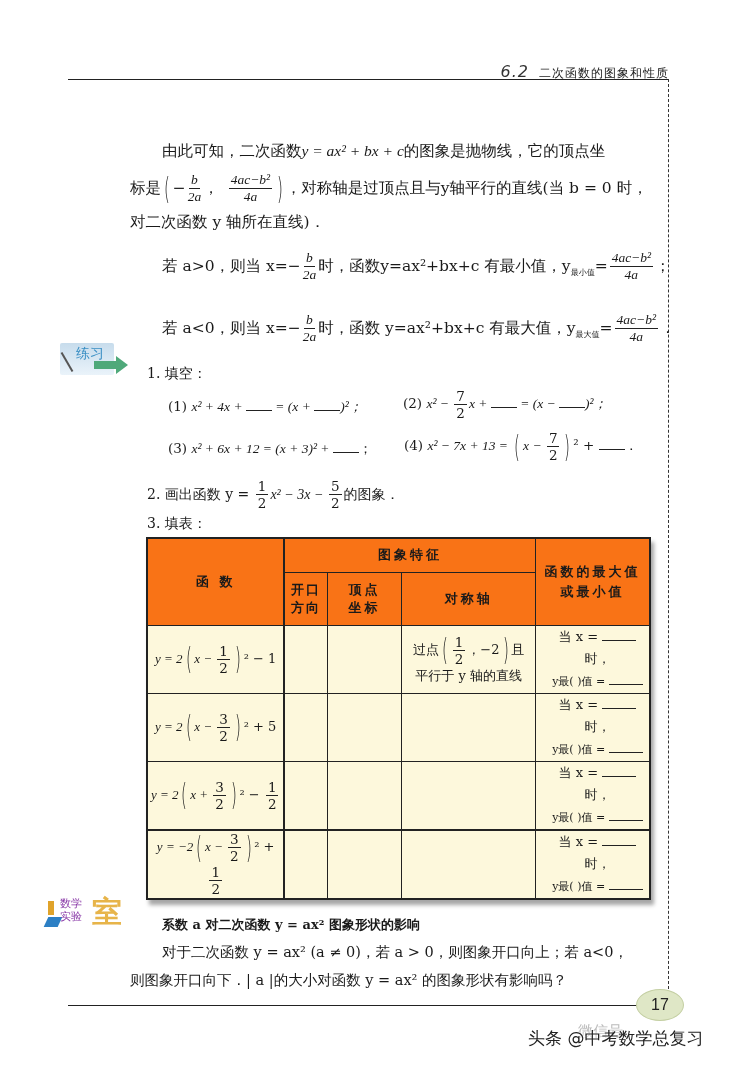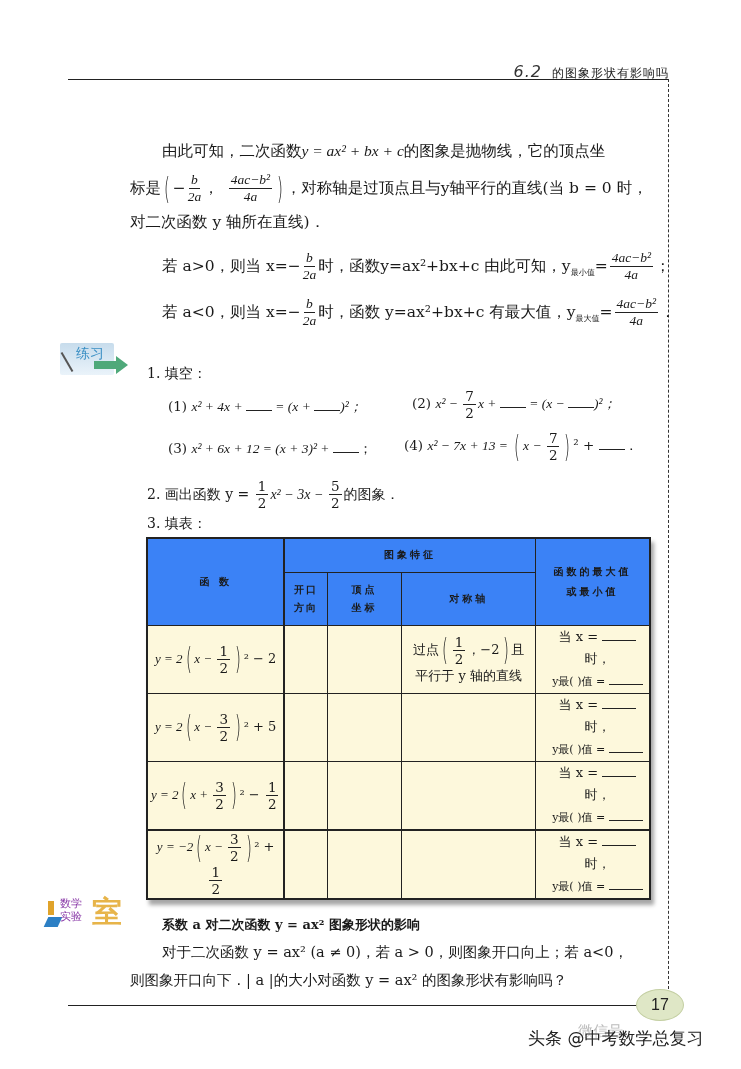--- a/index.html
+++ b/index.html
@@ -49,7 +49,7 @@
 <body>
 
 <div class="abs hdr-title">
-  <span class="sec">6.2</span><span>的图象形状有影响吗</span>
+  <span class="sec">6.2</span><span>二次函数的图象和性质</span>
 </div>
 <div class="abs hdr-line"></div>
 <div class="abs dash-right"></div>

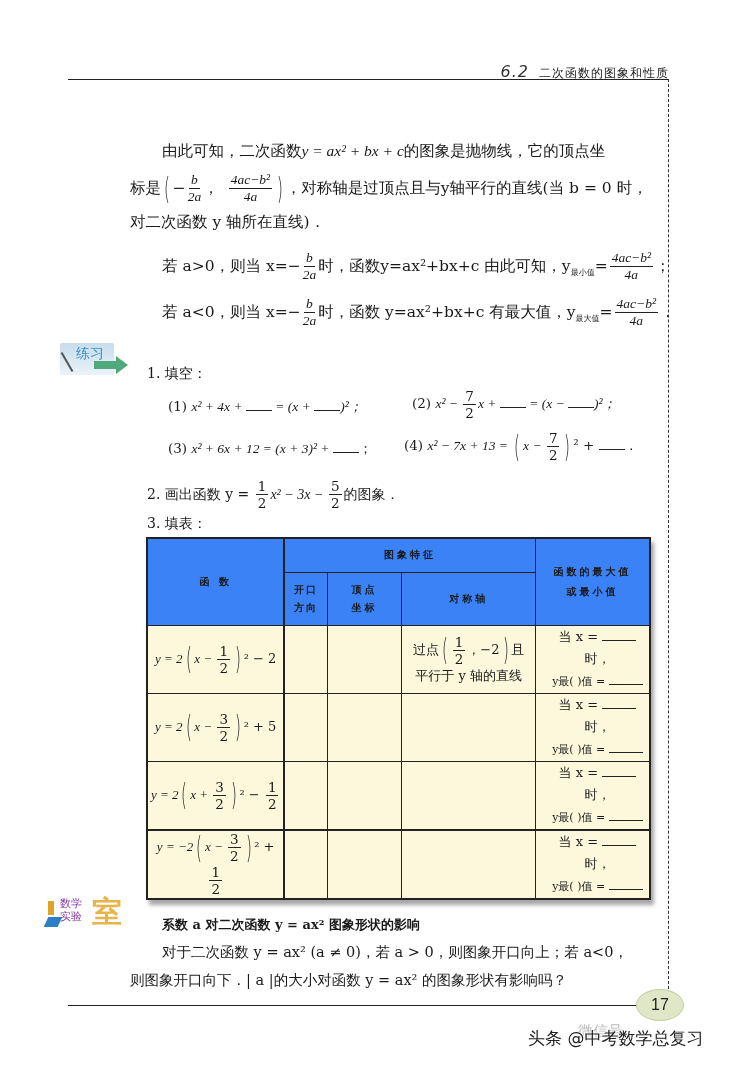--- a/index.html
+++ b/index.html
@@ -72,7 +72,7 @@
   <span>若 a&gt;0，则当 x=−</span><span class="frac">
       <i class="v num">b</i>
       <i class="v">2a</i>
-    </span><span>时，函数y=ax²+bx+c 由此可知，y</span><sub class="tiny">最小值</sub><span>=</span><span class="frac">
+    </span><span>时，函数y=ax²+bx+c 有最小值，y</span><sub class="tiny">最小值</sub><span>=</span><span class="frac">
       <i class="v num">4ac−b²</i>
       <i class="v">4a</i>
     </span><span>；</span>

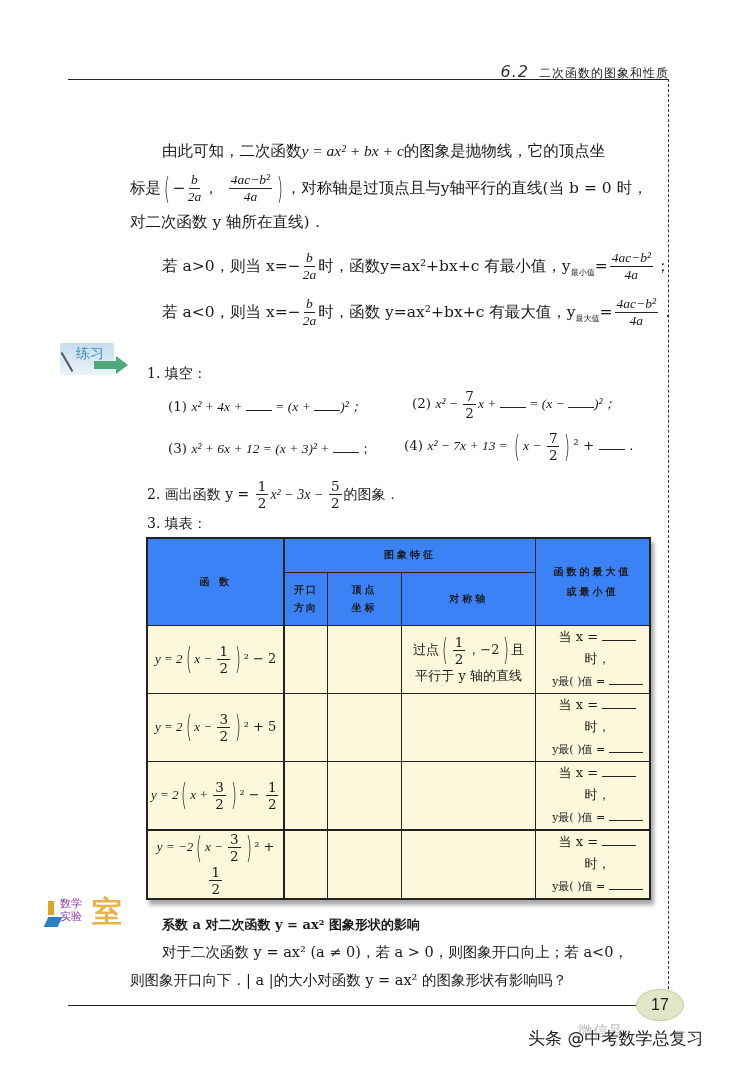--- a/index.html
+++ b/index.html
@@ -77,7 +77,7 @@
       <i class="v">4a</i>
     </span><span>；</span>
 </div>
-<div class="abs para" style="left:162px; top:296px;">
+<div class="abs para" style="left:162px; top:312px;">
   <span>若 a&lt;0，则当 x=−</span><span class="frac">
       <i class="v num">b</i>
       <i class="v">2a</i>

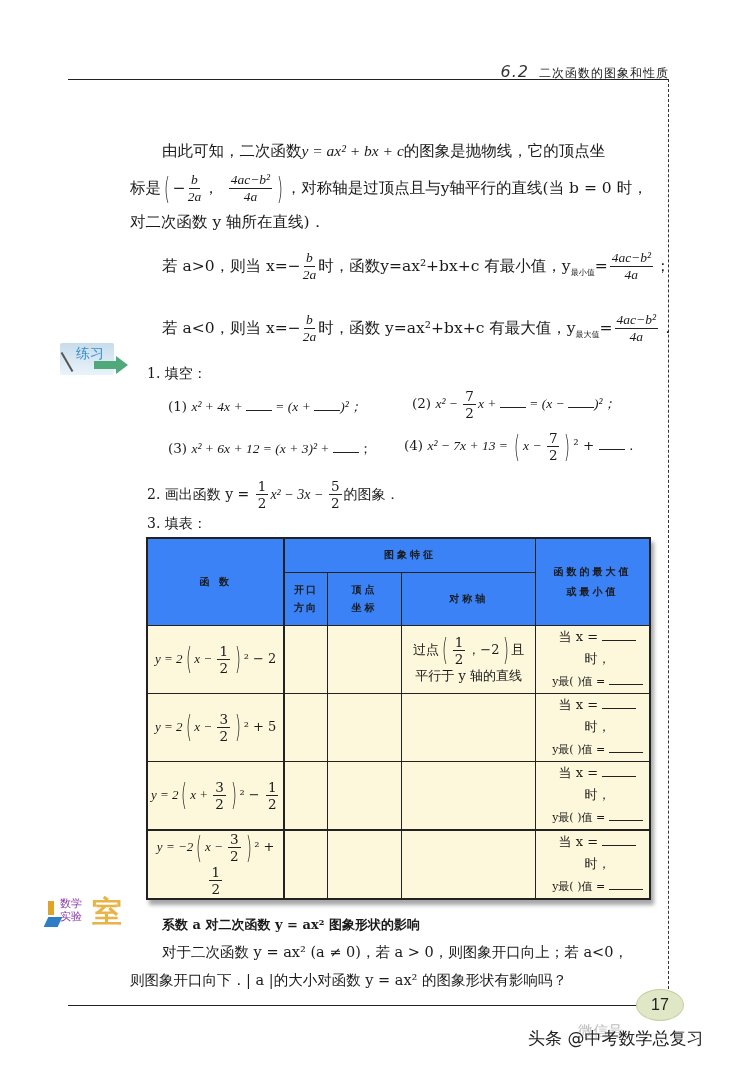--- a/index.html
+++ b/index.html
@@ -100,7 +100,7 @@
 <div class="abs para" style="left:168px; top:396px; font-size:13.5px;">
   <span>(1)</span>&nbsp;<i class="v">x² + 4x + </i><span class="blank"></span><i class="v"> = (x + </i><span class="blank"></span><i class="v">)²；</i>
 </div>
-<div class="abs para" style="left:412px; top:388px; font-size:13.5px;">
+<div class="abs para" style="left:403px; top:388px; font-size:13.5px;">
   <span>(2)</span>&nbsp;<i class="v">x² − </i><span class="frac">
       <span class="num">7</span>
       <span>2</span>

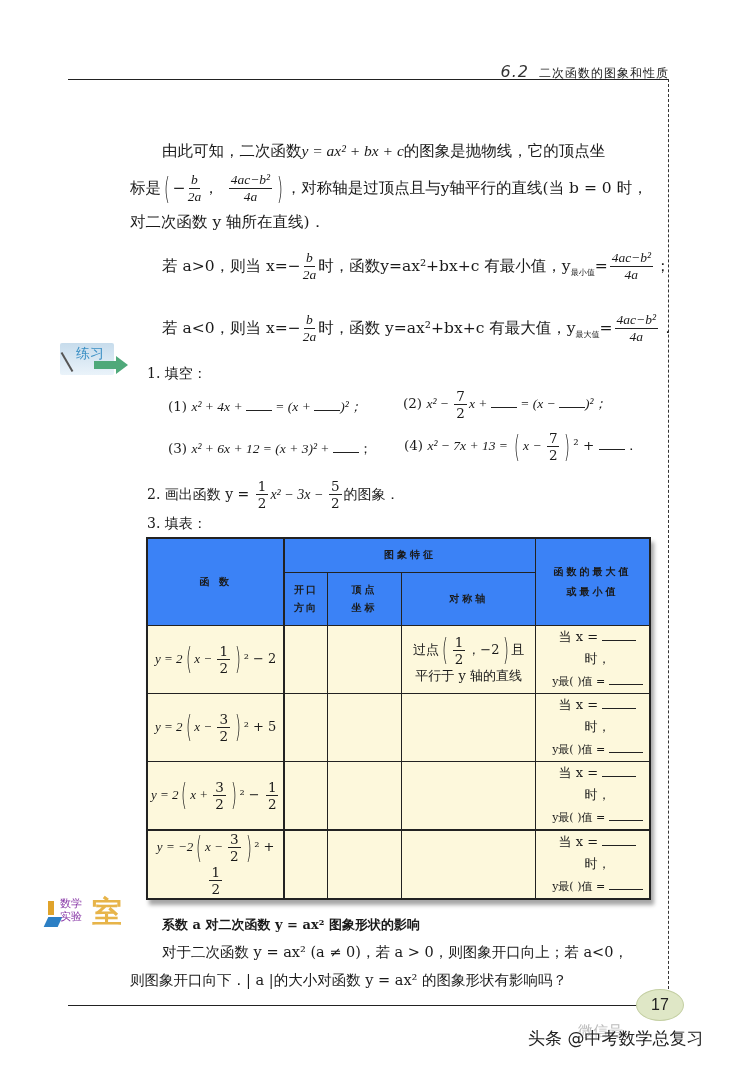--- a/index.html
+++ b/index.html
@@ -30,7 +30,7 @@
   .ex-icon .slash { position:absolute; left:6px; top:8px; width:2px; height:22px; background:#555; transform:rotate(-30deg); }
   table.t { position:absolute; left:146px; top:537px; width:505px; border-collapse:collapse; font-size:13px; box-shadow:3px 5px 4px rgba(0,0,0,0.35); }
   table.t td, table.t th { border:1px solid #222; padding:0; text-align:center; vertical-align:middle; }
-  table.t th { background:#3b82f6; font-family:"DejaVu Sans",sans-serif; font-weight:bold; font-size:10px; letter-spacing:3px; }
+  table.t th { background:#f97316; font-family:"DejaVu Sans",sans-serif; font-weight:bold; font-size:13px; letter-spacing:3px; }
   table.t td { background:#fdf8dc; }
   table.t { border:2px solid #222; }
   .c1 { border-right:2px solid #222 !important; }

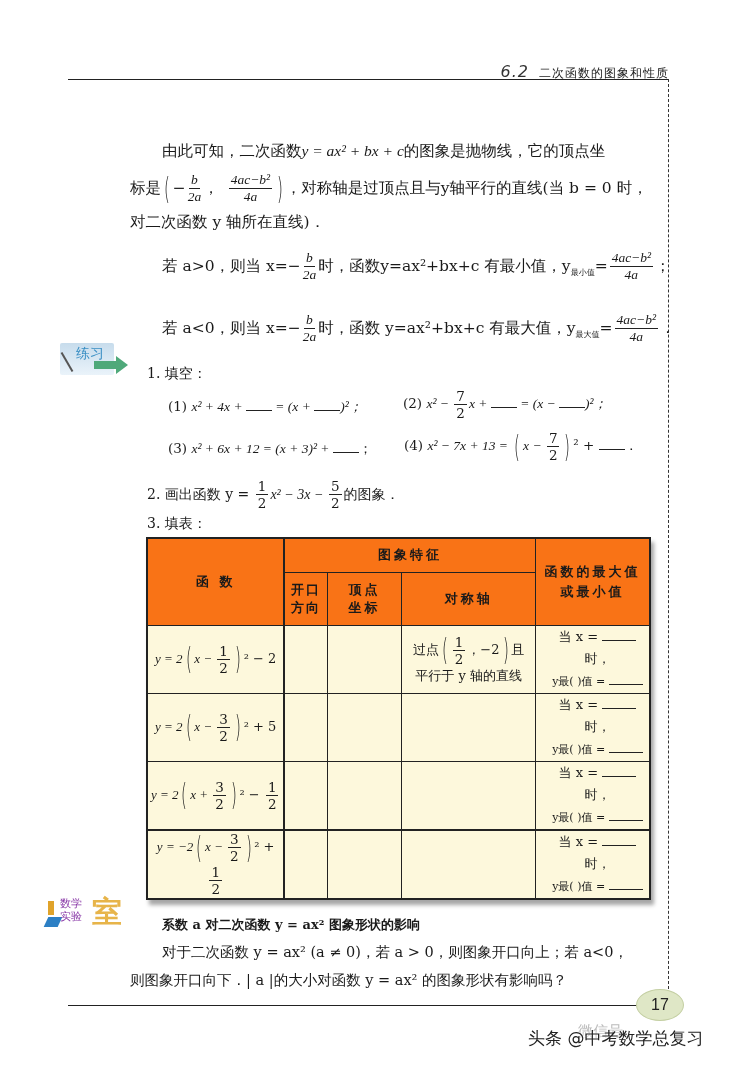--- a/index.html
+++ b/index.html
@@ -160,7 +160,7 @@
     <td class="c1"><i class="v">y = 2</i><span class="big-par">(</span><i class="v">x − </i><span class="frac">
             <span class="num">1</span>
             <span>2</span>
-          </span><span class="big-par">)</span><span>² − 2</span></td>
+          </span><span class="big-par">)</span><span>² − 1</span></td>
     <td></td>
     <td></td>
     <td class="axis"><span>过点</span><span class="big-par">(</span><span class="frac">

